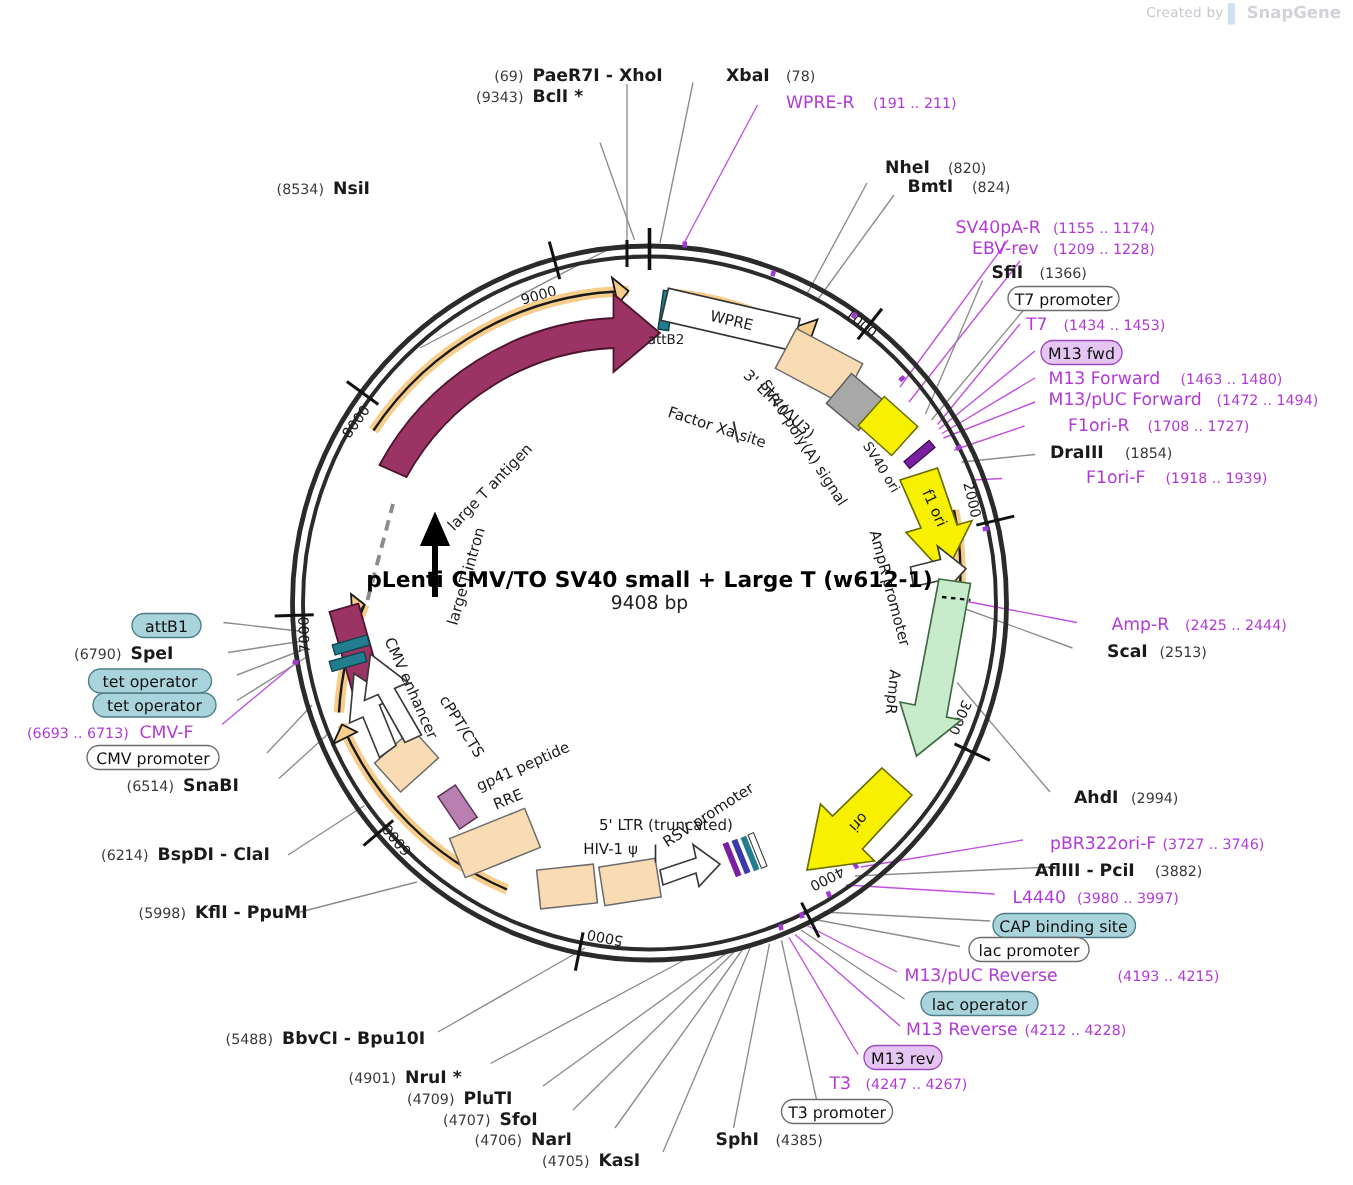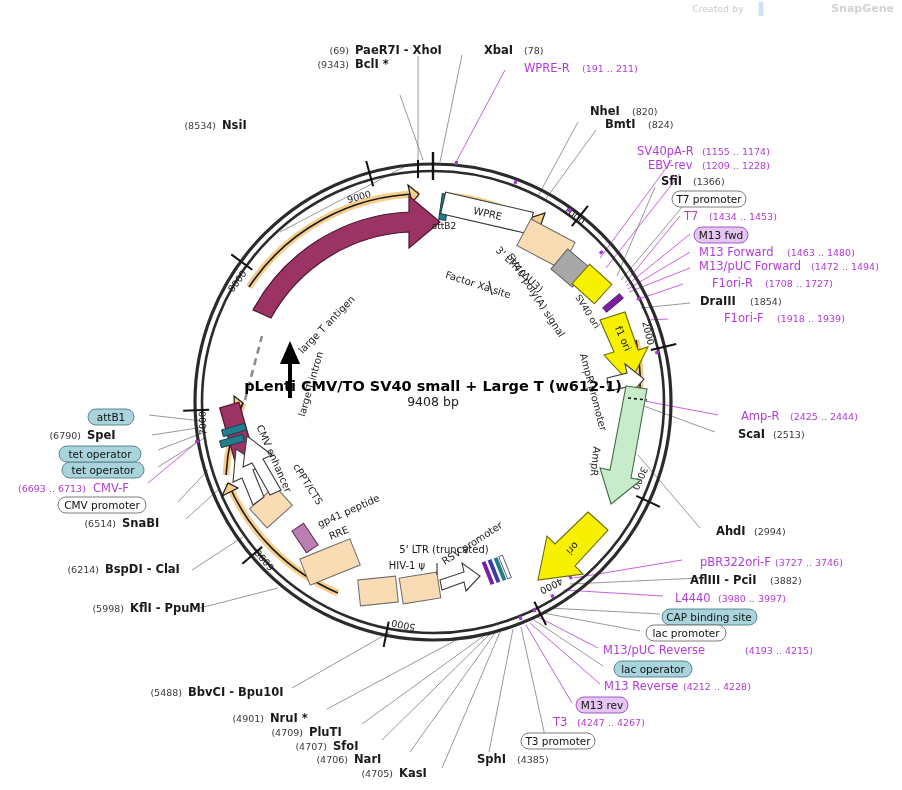--- a/index.html
+++ b/index.html
@@ -12,7 +12,7 @@
   svg#map{position:absolute;left:0;top:0;width:902px;height:790px;display:block;}
 
   
-  .wm{position:absolute;right:8px;top:2px;display:flex;align-items:center;gap:15px;
+  .wm{position:absolute;right:8px;top:2px;display:flex;align-items:center;gap:3px;
       font-size:9px;color:#c9c9cf;letter-spacing:.2px;}
   .wm .wm-brand{font-size:11px;font-weight:bold;color:#d2d2d8;letter-spacing:0;margin-left:48px;}
   .wm .wm-mark{color:#cfe2f5;font-size:12px;line-height:1;}

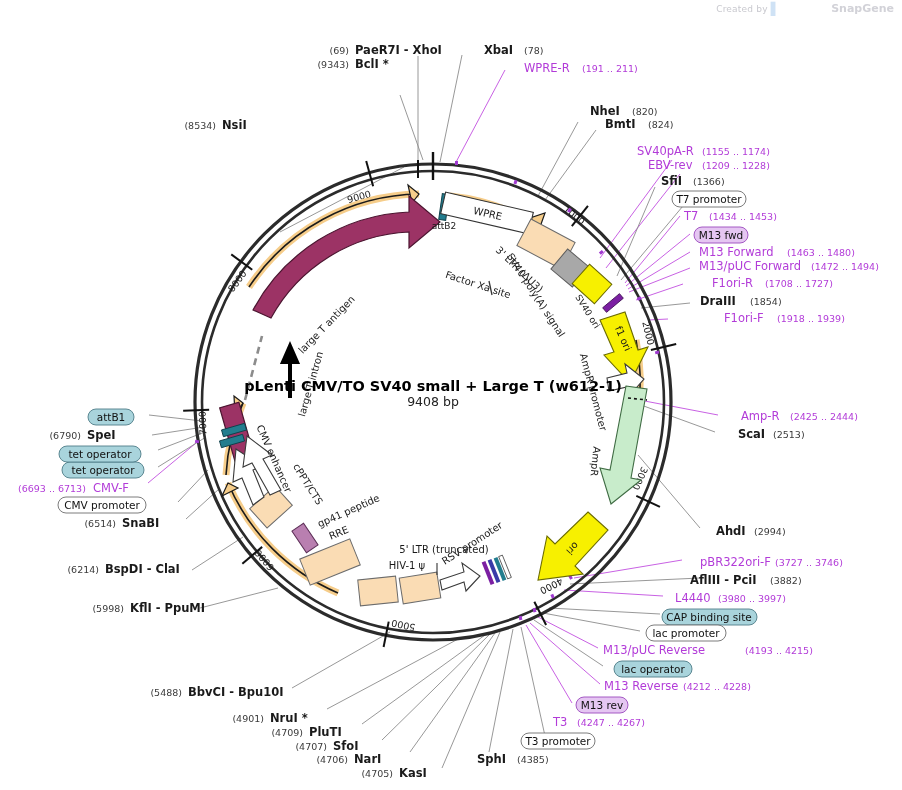--- a/index.html
+++ b/index.html
@@ -14,7 +14,7 @@
   
   .wm{position:absolute;right:8px;top:2px;display:flex;align-items:center;gap:3px;
       font-size:9px;color:#c9c9cf;letter-spacing:.2px;}
-  .wm .wm-brand{font-size:11px;font-weight:bold;color:#d2d2d8;letter-spacing:0;margin-left:48px;}
+  .wm .wm-brand{font-size:11px;font-weight:bold;color:#d2d2d8;letter-spacing:0;}
   .wm .wm-mark{color:#cfe2f5;font-size:12px;line-height:1;}
 
   

